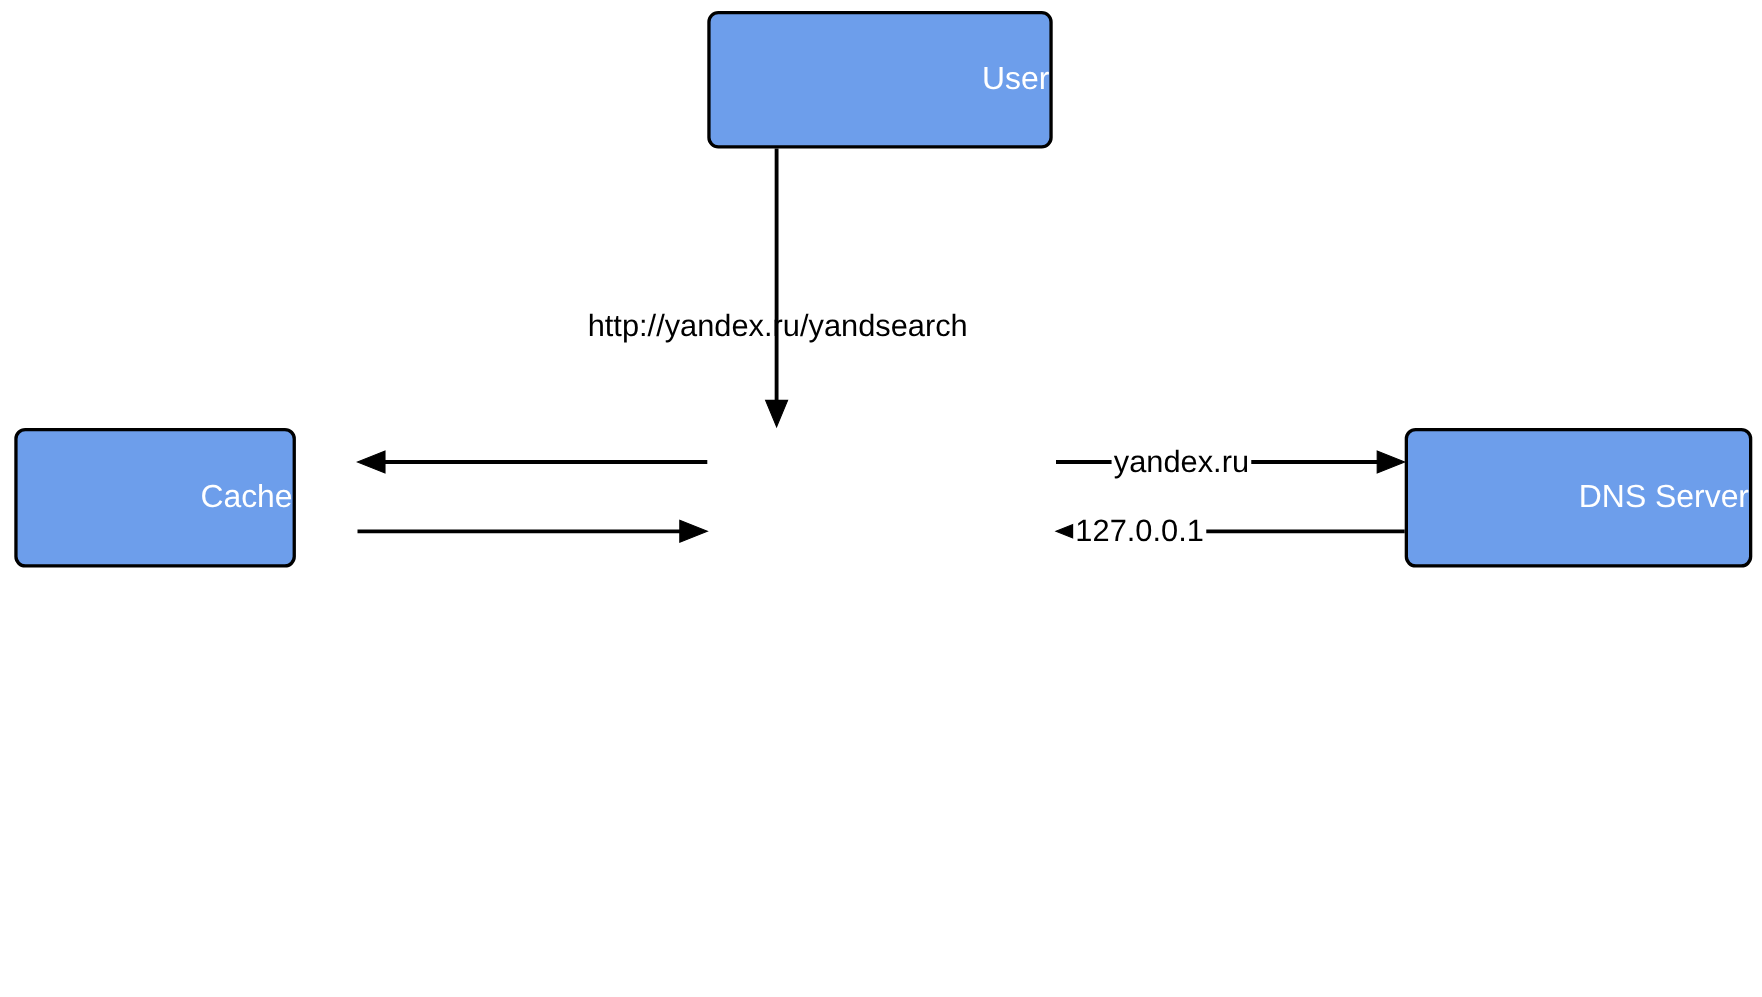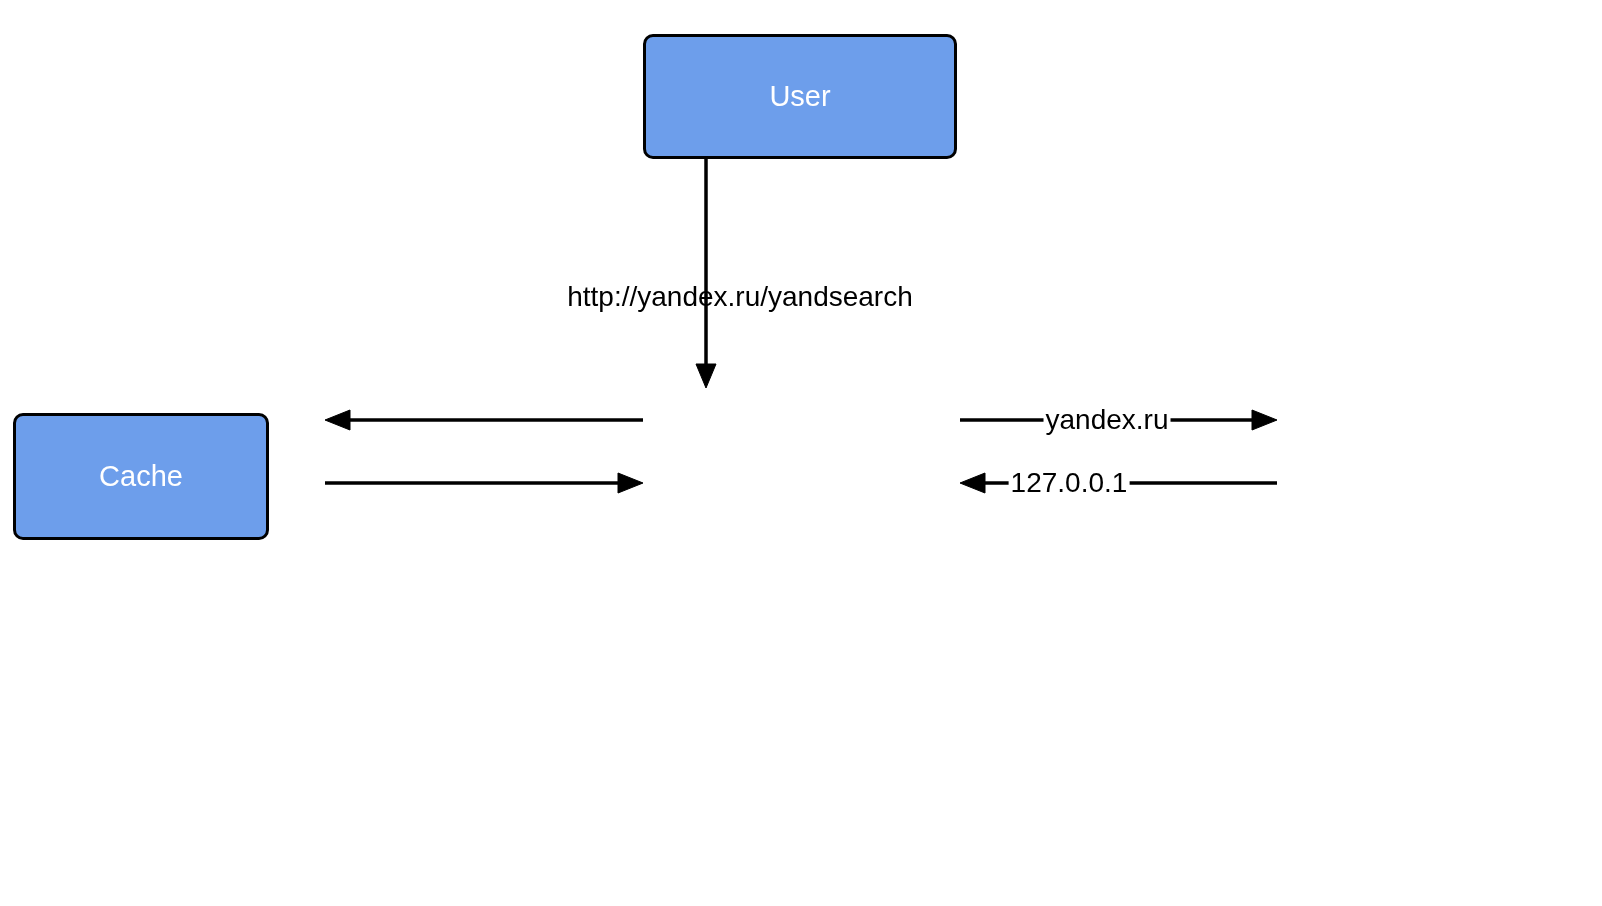--- a/index.html
+++ b/index.html
@@ -39,8 +39,7 @@
     border-radius: 10px;
     display: flex;
     align-items: center;
-    justify-content: center;
-    margin-top: 24px;
+    justify-content: flex-end;
   }
   .node-label {
     color: var(--node_text, #ffffff);

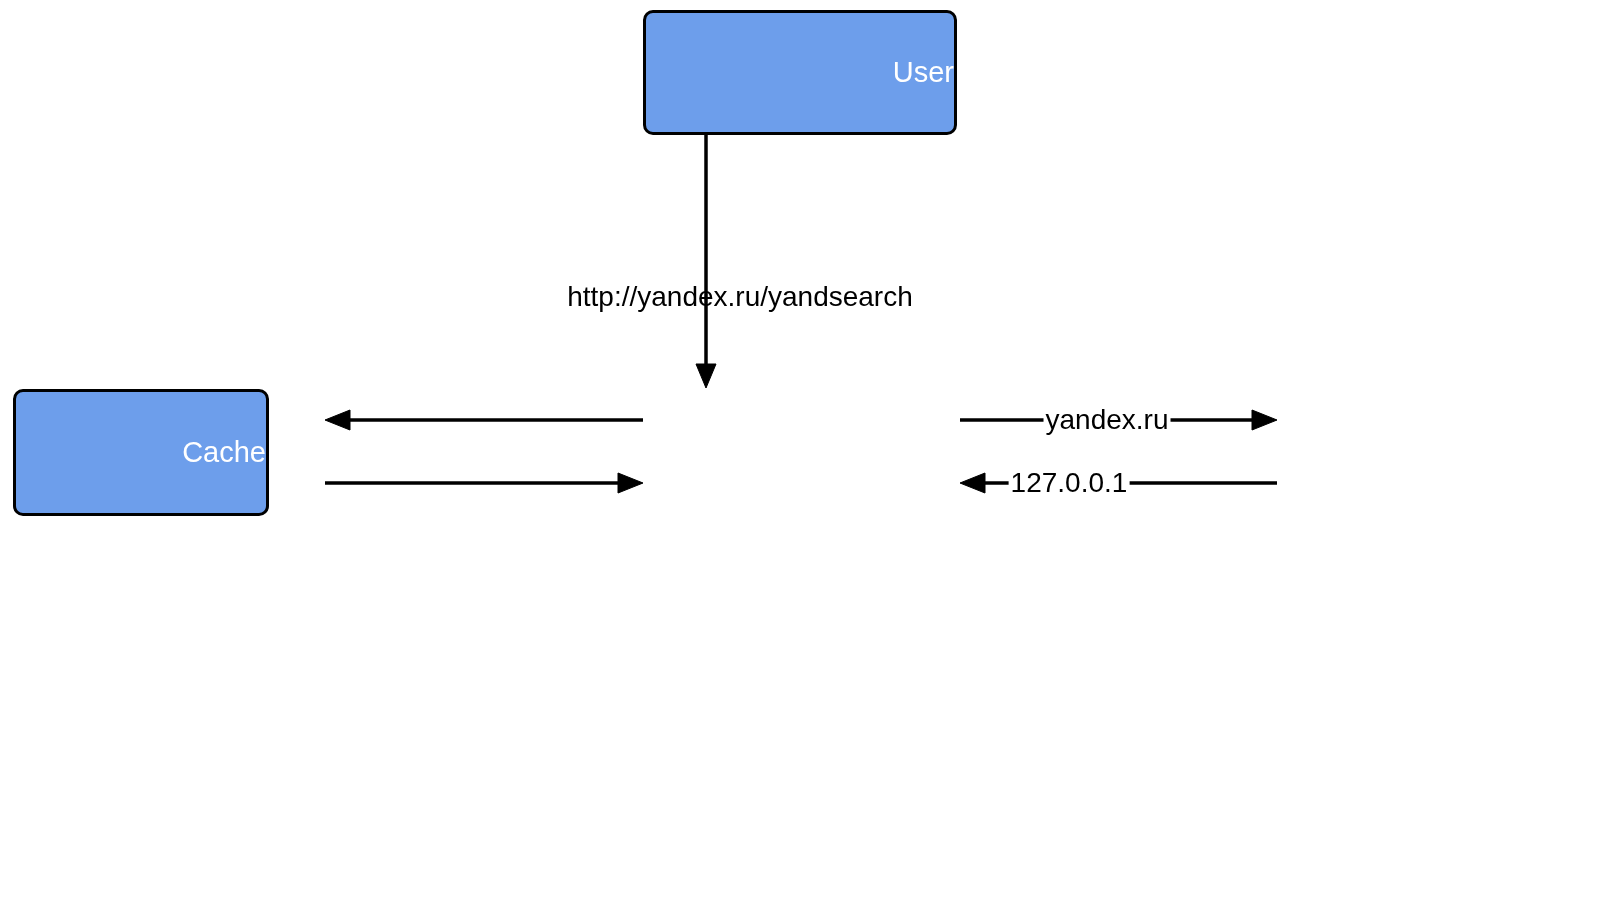--- a/index.html
+++ b/index.html
@@ -54,7 +54,6 @@
     font-size: 28px;
     line-height: 1.15;
     white-space: nowrap;
-    margin-left: 33px;
   }
   .edge-label.on-line {
     background: var(--background, #ffffff);

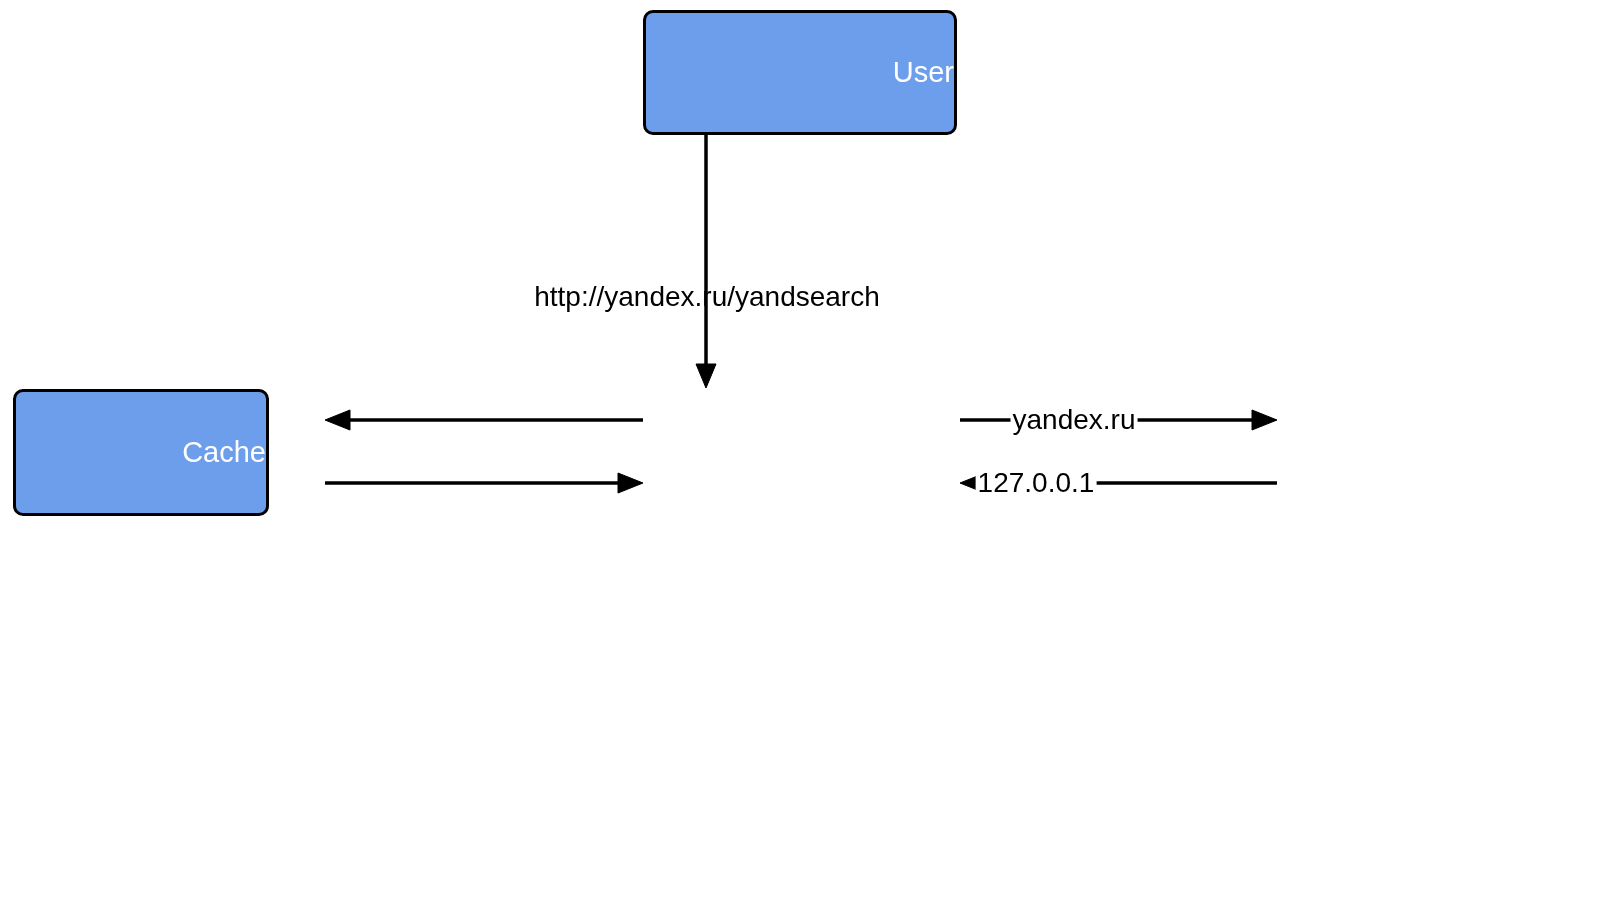--- a/index.html
+++ b/index.html
@@ -102,6 +102,9 @@
   </div>
 
 
+  <div class="node" style="left:1277px; top:389px; width:316px; height:127px;">
+    <span class="node-label">DNS Server</span>
+  </div>
 
   <div class="edge-label" style="left:707px; top:297px;">http://yandex.ru/yandsearch</div>
 

